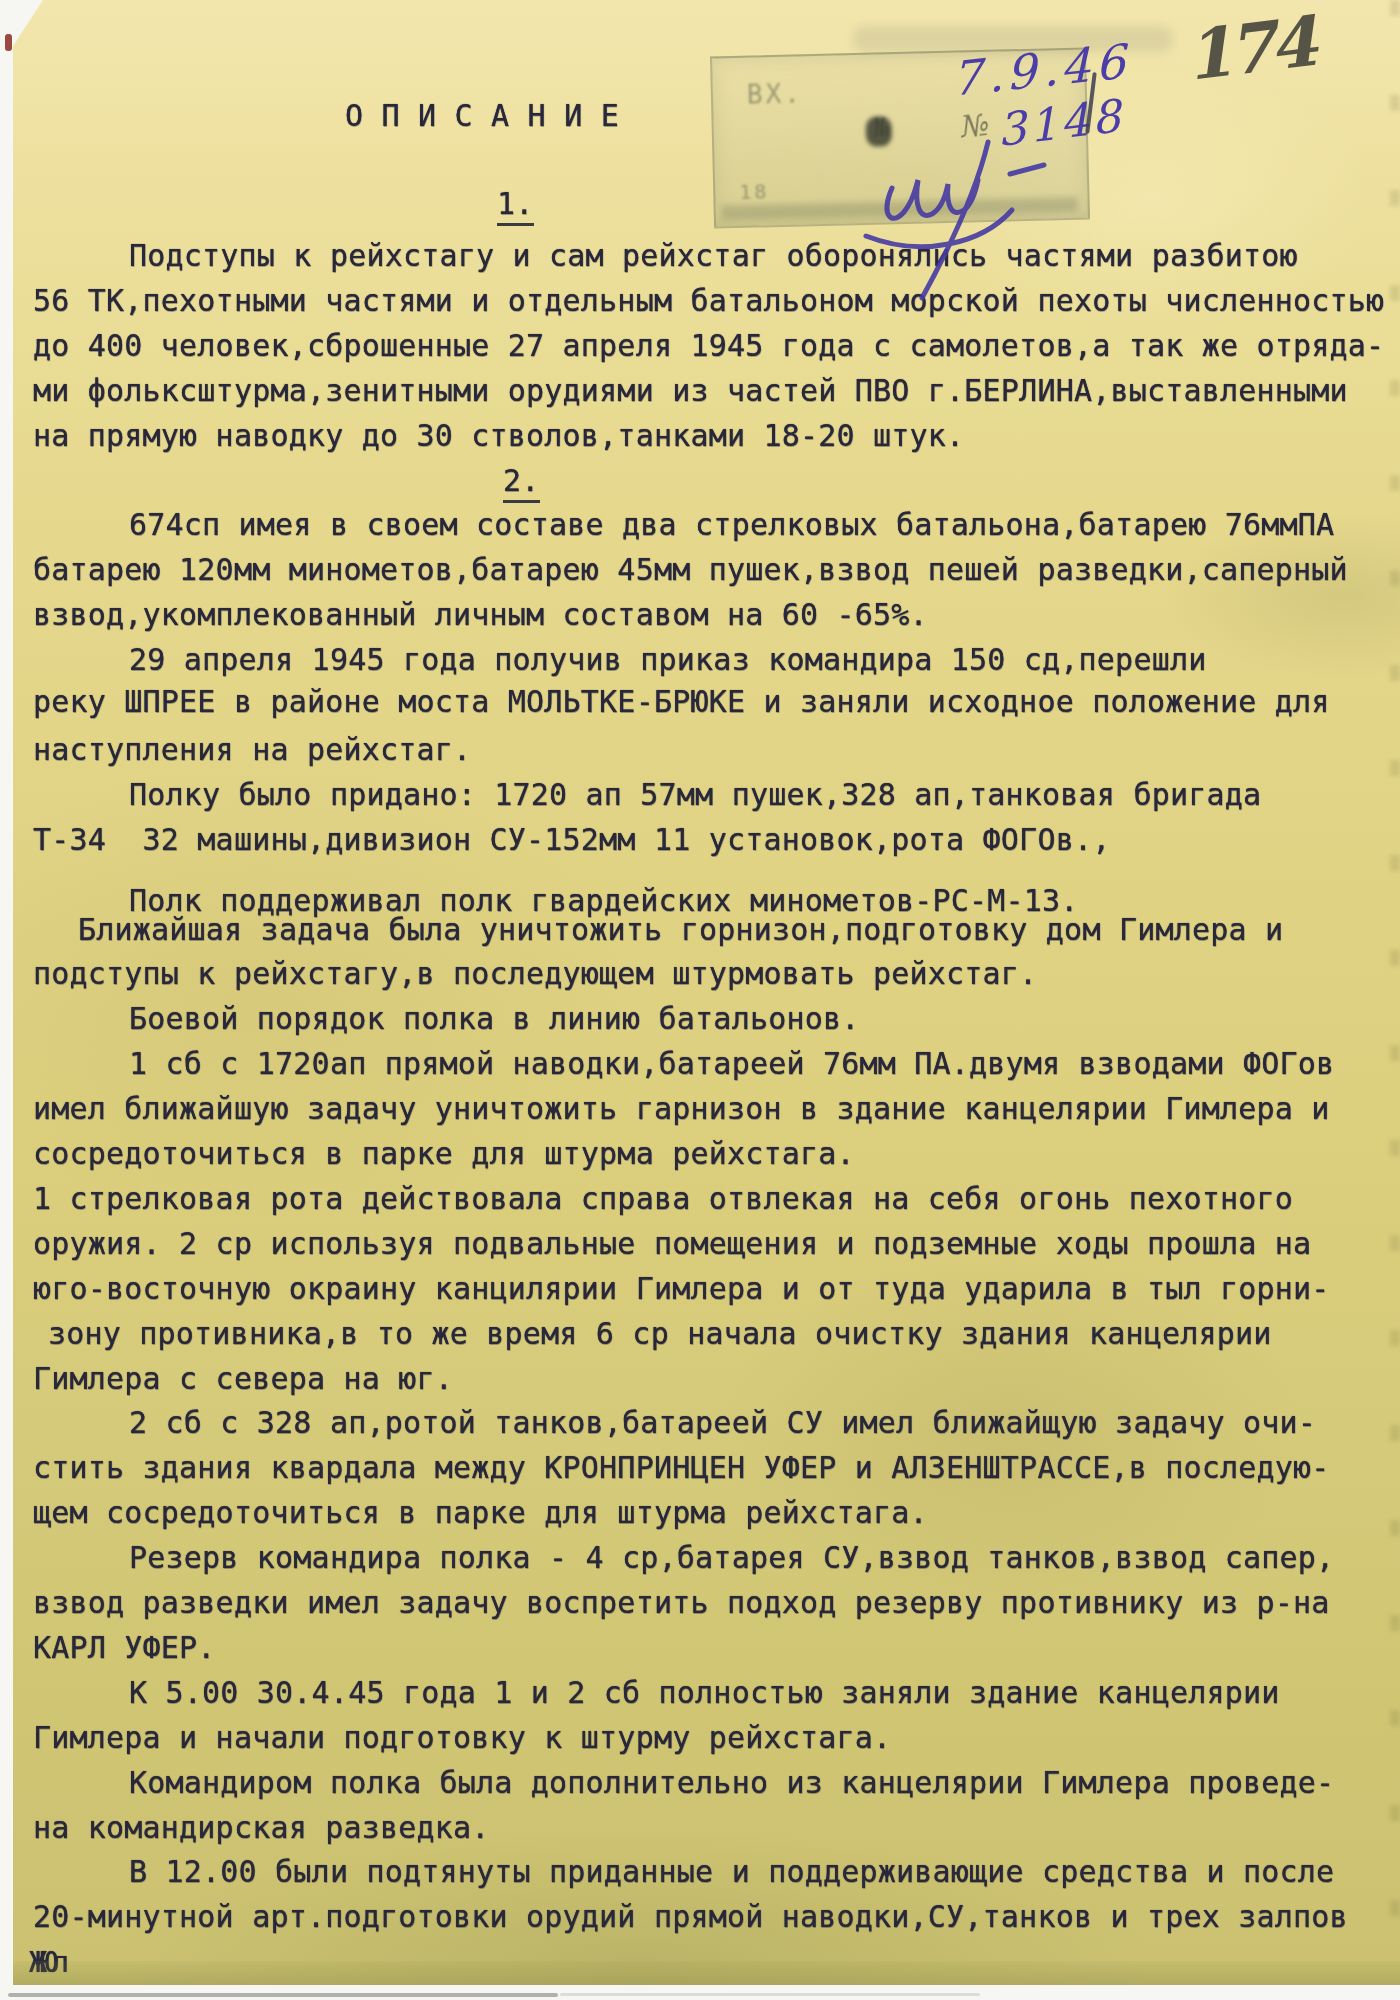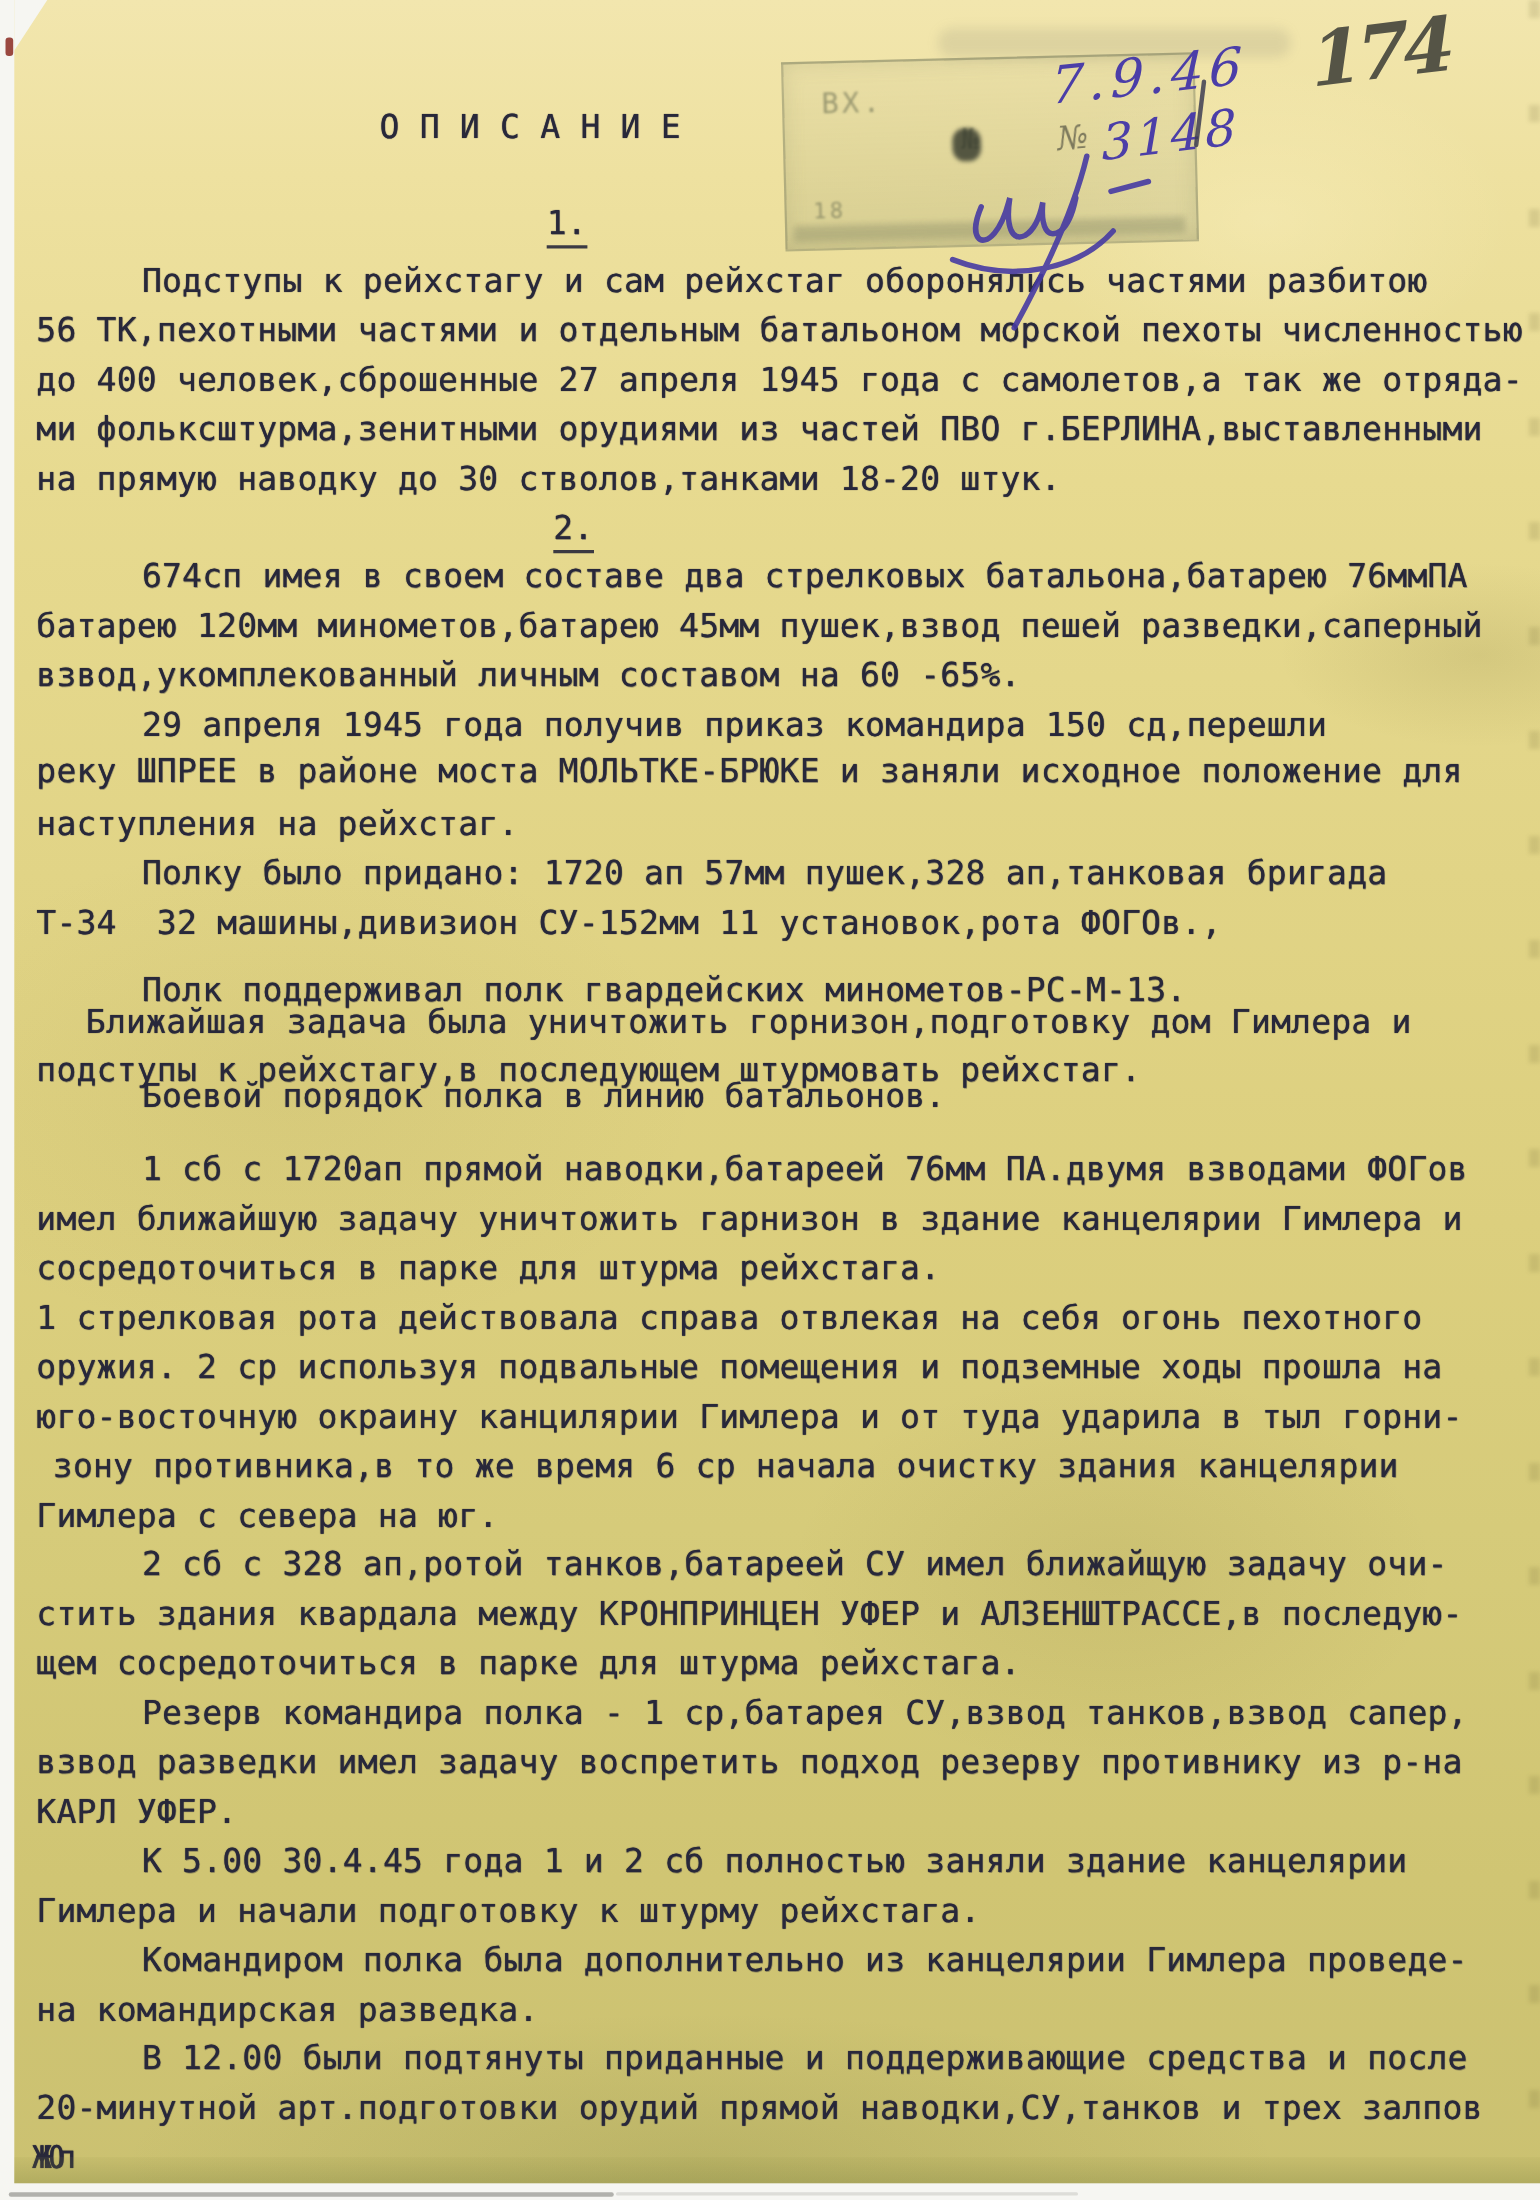--- a/index.html
+++ b/index.html
@@ -103,7 +103,7 @@
       <div class="line" style="left: 116px; top: 869px; margin-top: 16px;">Полк поддерживал полк гвардейских минометов-РС-М-13.</div>
       <div class="line" style="left: 65px; top: 914px;">Ближайшая задача была уничтожить горнизон,подготовку дом Гимлера и</div>
       <div class="line" style="left: 20px; top: 958px;">подступы к рейхстагу,в последующем штурмовать рейхстаг.</div>
-      <div class="line" style="left: 116px; top: 981px;">Боевой порядок полка в линию батальонов.</div>
+      <div class="line" style="left: 116px; top: 1003px;">Боевой порядок полка в линию батальонов.</div>
       <div class="line" style="left: 116px; top: 1048px;">1 сб с 1720ап прямой наводки,батареей 76мм ПА.двумя взводами ФОГов</div>
       <div class="line" style="left: 20px; top: 1093px;">имел ближайшую задачу уничтожить гарнизон в здание канцелярии Гимлера и</div>
       <div class="line" style="left: 20px; top: 1138px;">сосредоточиться в парке для штурма рейхстага.</div>

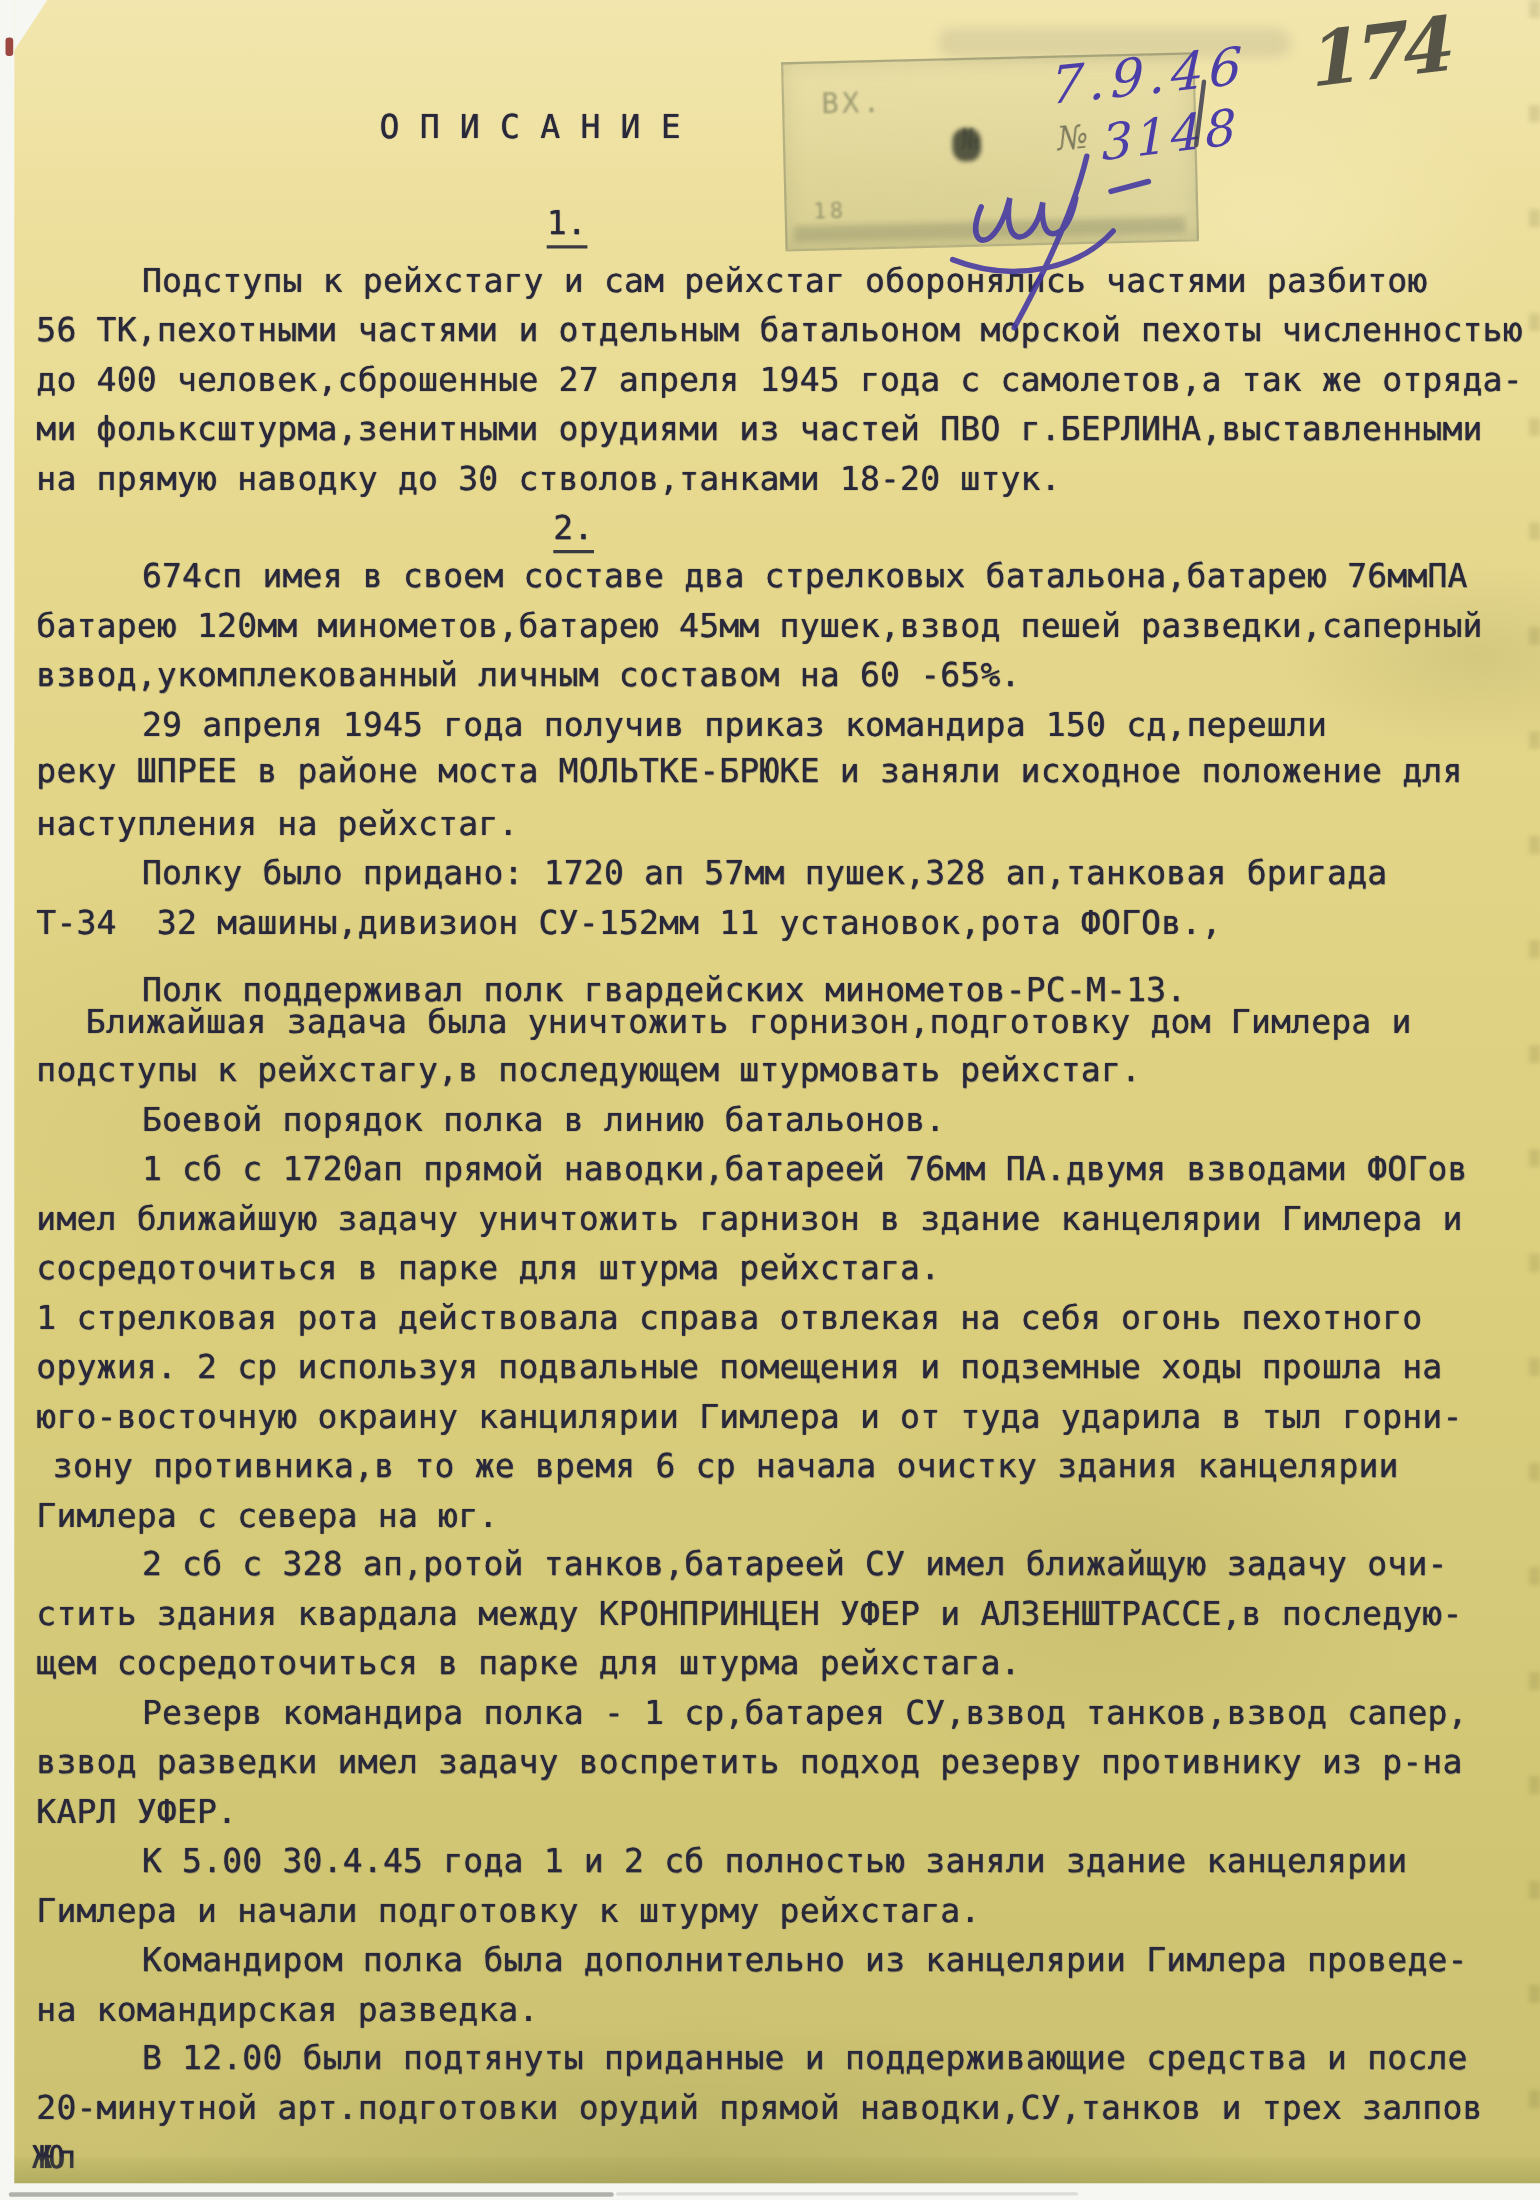--- a/index.html
+++ b/index.html
@@ -115,7 +115,7 @@
       <div class="line" style="left: 116px; top: 1407px;">2 сб с 328 ап,ротой танков,батареей СУ имел ближайщую задачу очи-</div>
       <div class="line" style="left: 20px; top: 1452px;">стить здания квардала между КРОНПРИНЦЕН УФЕР и АЛЗЕНШТРАССЕ,в последую-</div>
       <div class="line" style="left: 20px; top: 1497px;">щем сосредоточиться в парке для штурма рейхстага.</div>
-      <div class="line" style="left: 116px; top: 1542px;">Резерв командира полка - 1 ср,батарея СУ,взвод танков,взвод сапер,</div>
+      <div class="line" style="left: 116px; top: 1542px;">Резерв командира полка - 4 ср,батарея СУ,взвод танков,взвод сапер,</div>
       <div class="line" style="left: 20px; top: 1587px;">взвод разведки имел задачу воспретить подход резерву противнику из р-на</div>
       <div class="line" style="left: 20px; top: 1632px;">КАРЛ УФЕР.</div>
       <div class="line" style="left: 116px; top: 1677px;">К 5.00 30.4.45 года 1 и 2 сб полностью заняли здание канцелярии</div>

